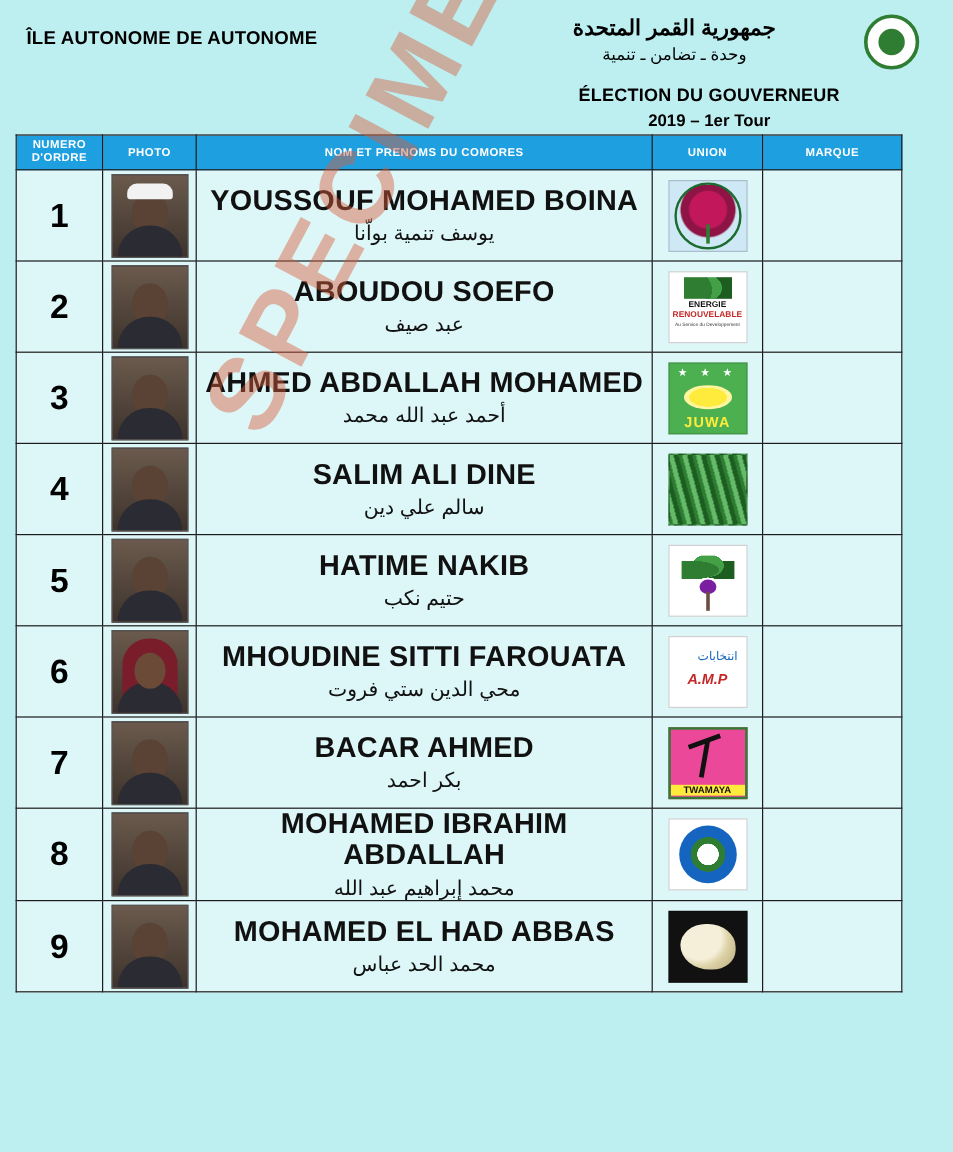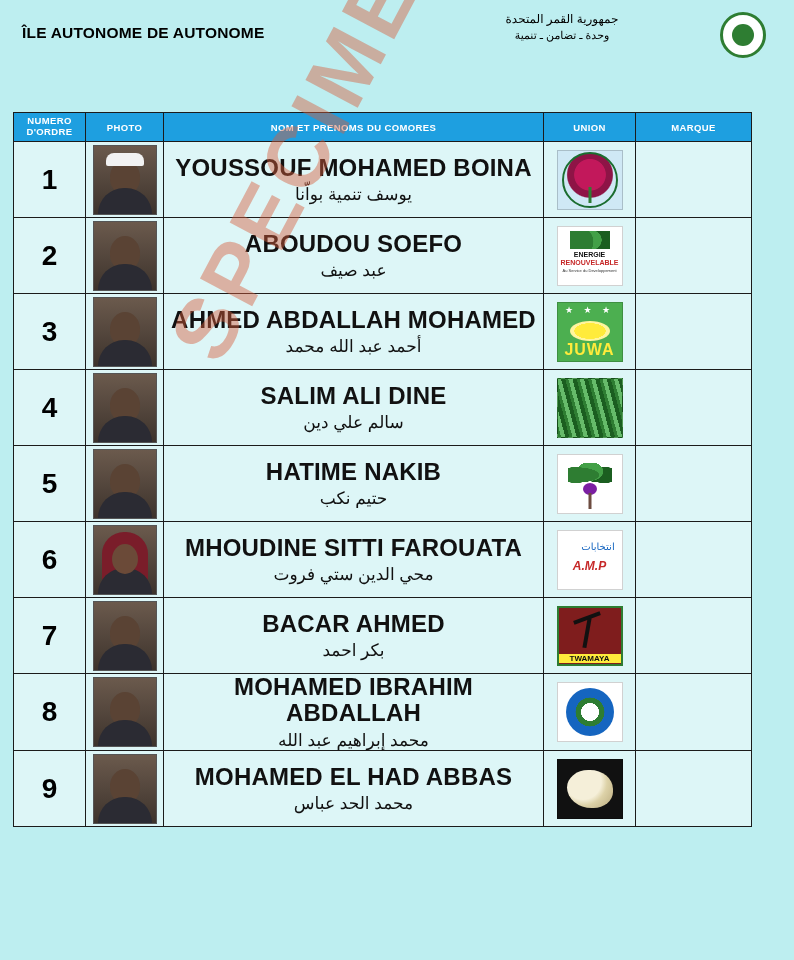--- a/index.html
+++ b/index.html
@@ -96,8 +96,8 @@
     text-align: center;
   }
   .ar-title {
-    font-size: 12px;
-    font-weight: normal;
+    font-size: 18px;
+    font-weight: bold;
     color: #000;
     direction: rtl;
     margin-right: 58px;

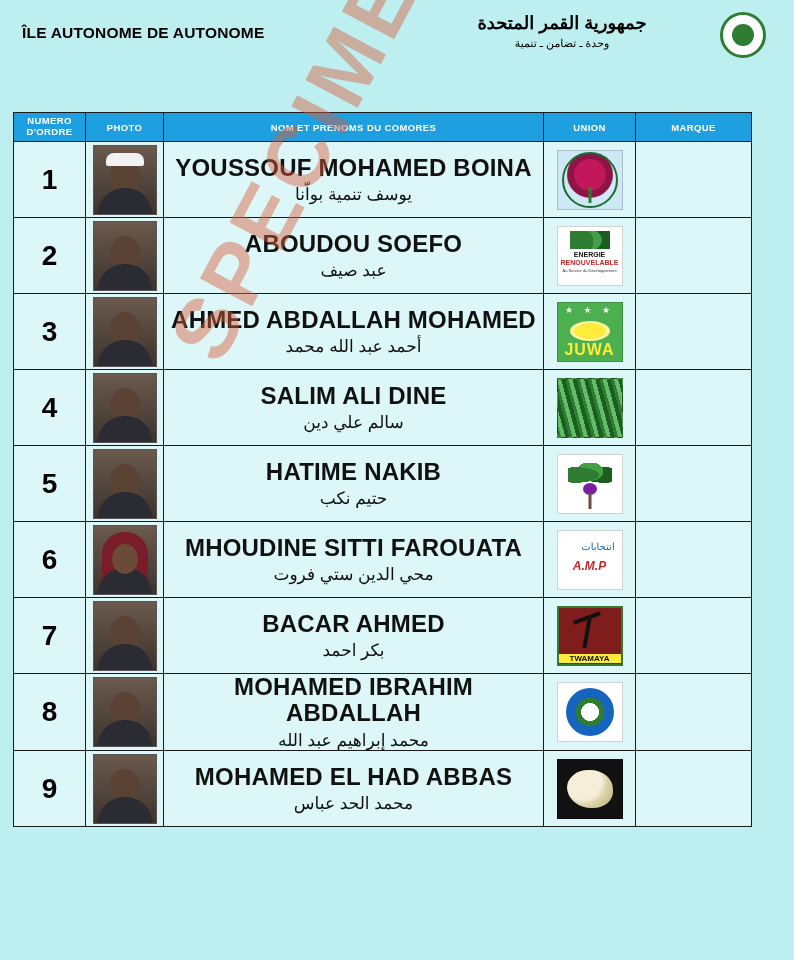--- a/index.html
+++ b/index.html
@@ -103,7 +103,7 @@
     margin-right: 58px;
   }
   .ar-sub {
-    font-size: 11px;
+    font-size: 14px;
     color: #000;
     direction: rtl;
     margin-top: 3px;

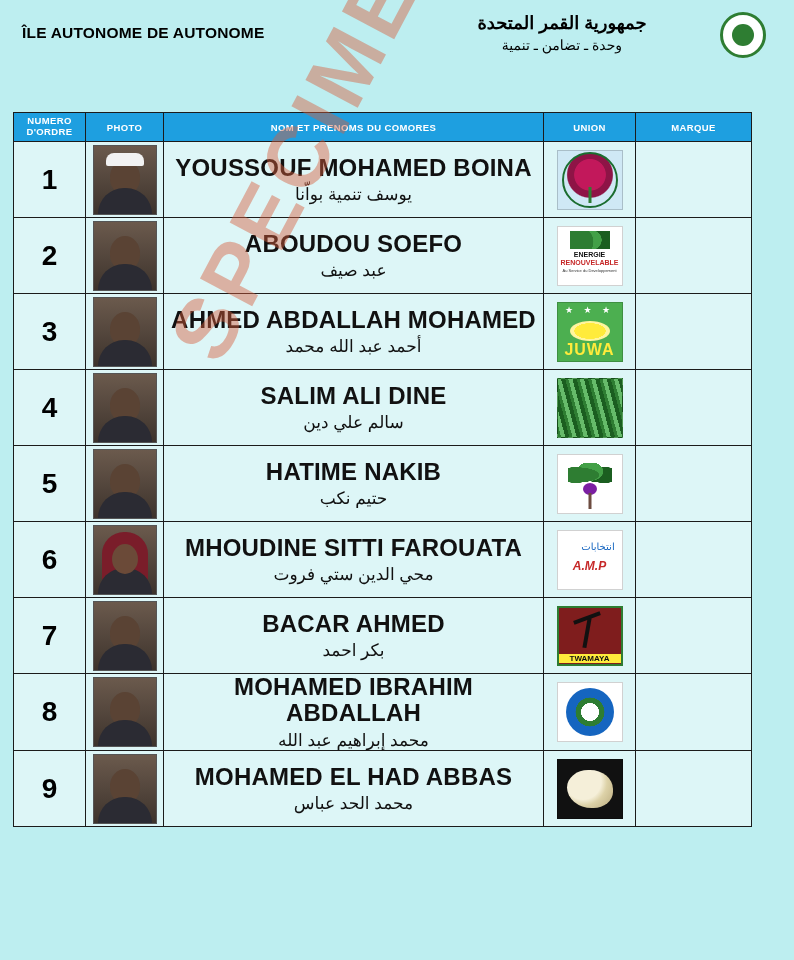--- a/index.html
+++ b/index.html
@@ -419,6 +419,7 @@
       <div class="ar-title">جمهورية القمر المتحدة</div>
       <div class="ar-sub">وحدة ـ تضامن ـ تنمية</div>
       <div class="emblem"></div>
+      <div class="hdr-election">ÉLECTION DU GOUVERNEUR</div>
     </div>
   </div>
 

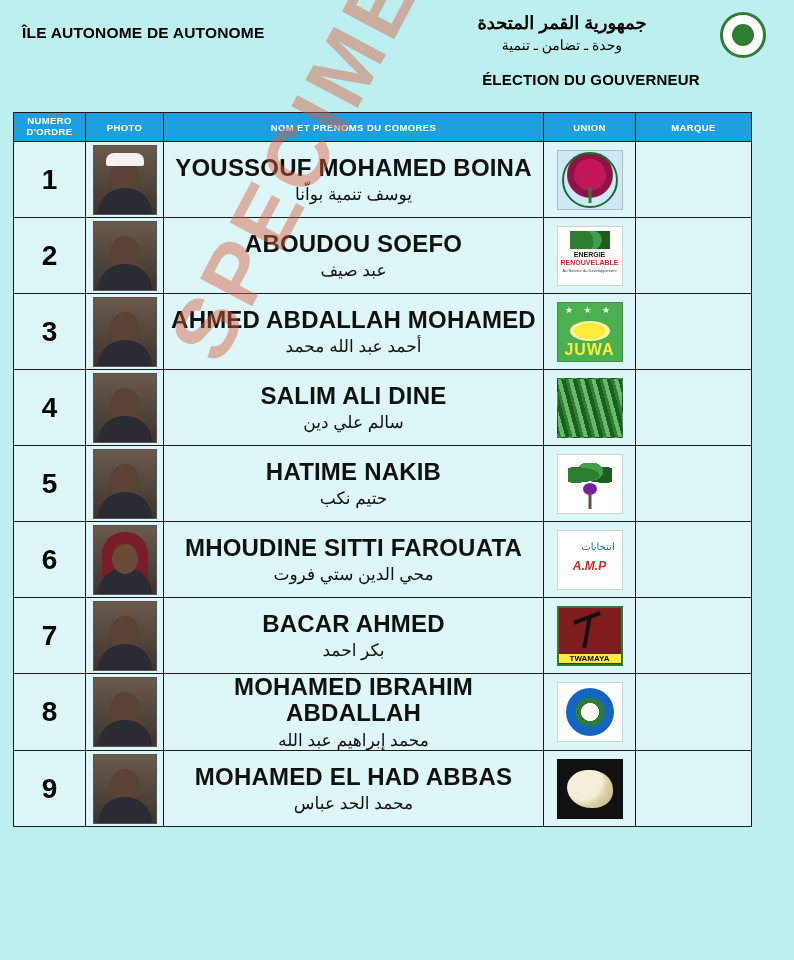--- a/index.html
+++ b/index.html
@@ -420,6 +420,7 @@
       <div class="ar-sub">وحدة ـ تضامن ـ تنمية</div>
       <div class="emblem"></div>
       <div class="hdr-election">ÉLECTION DU GOUVERNEUR</div>
+      <div class="hdr-year">2019  –  1er Tour</div>
     </div>
   </div>
 

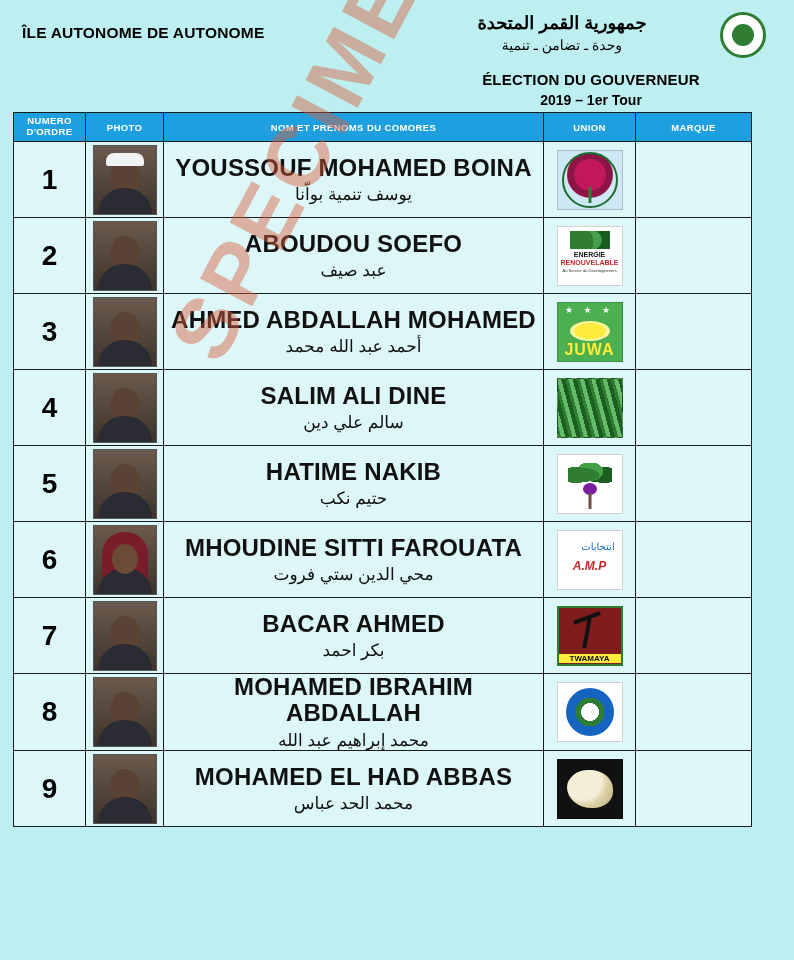--- a/index.html
+++ b/index.html
@@ -328,7 +328,7 @@
   }
   .lg3 .jw {
     position: absolute; left: 0; right: 0; bottom: 2px;
-    text-align: center; font-size: 16px; font-weight: bold; color: #ffeb3b;
+    text-align: center; font-size: 12px; font-weight: bold; color: #ffeb3b;
     letter-spacing: 1px;
   }
   .lg4 {

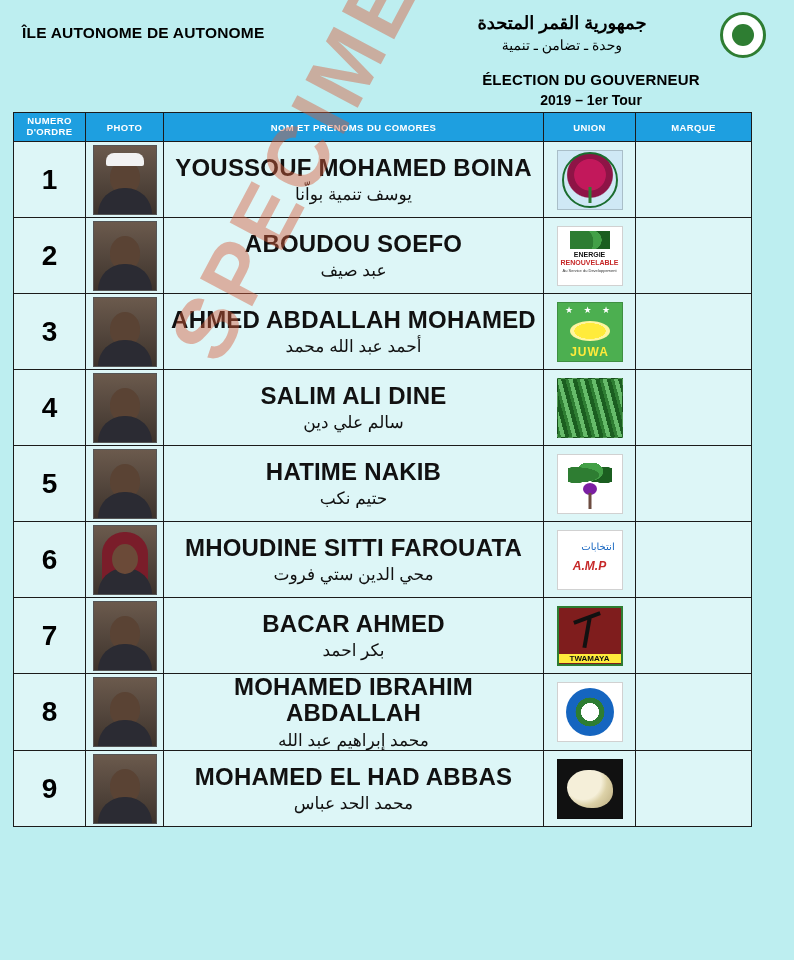--- a/index.html
+++ b/index.html
@@ -361,7 +361,7 @@
     position: absolute; left: 0; right: 0; top: 28px;
     text-align: center; font-size: 12px; font-style: italic; font-weight: bold; color: #c62828;
   }
-  .lg7 { background: #7f1d1d; border: 2px solid #2e7d32; }
+  .lg7 { background: #ec4899; border: 2px solid #2e7d32; }
   .lg7 .tool {
     position: absolute; left: 14px; top: 8px;
     width: 28px; height: 4px; background: #111; transform: rotate(-20deg);

